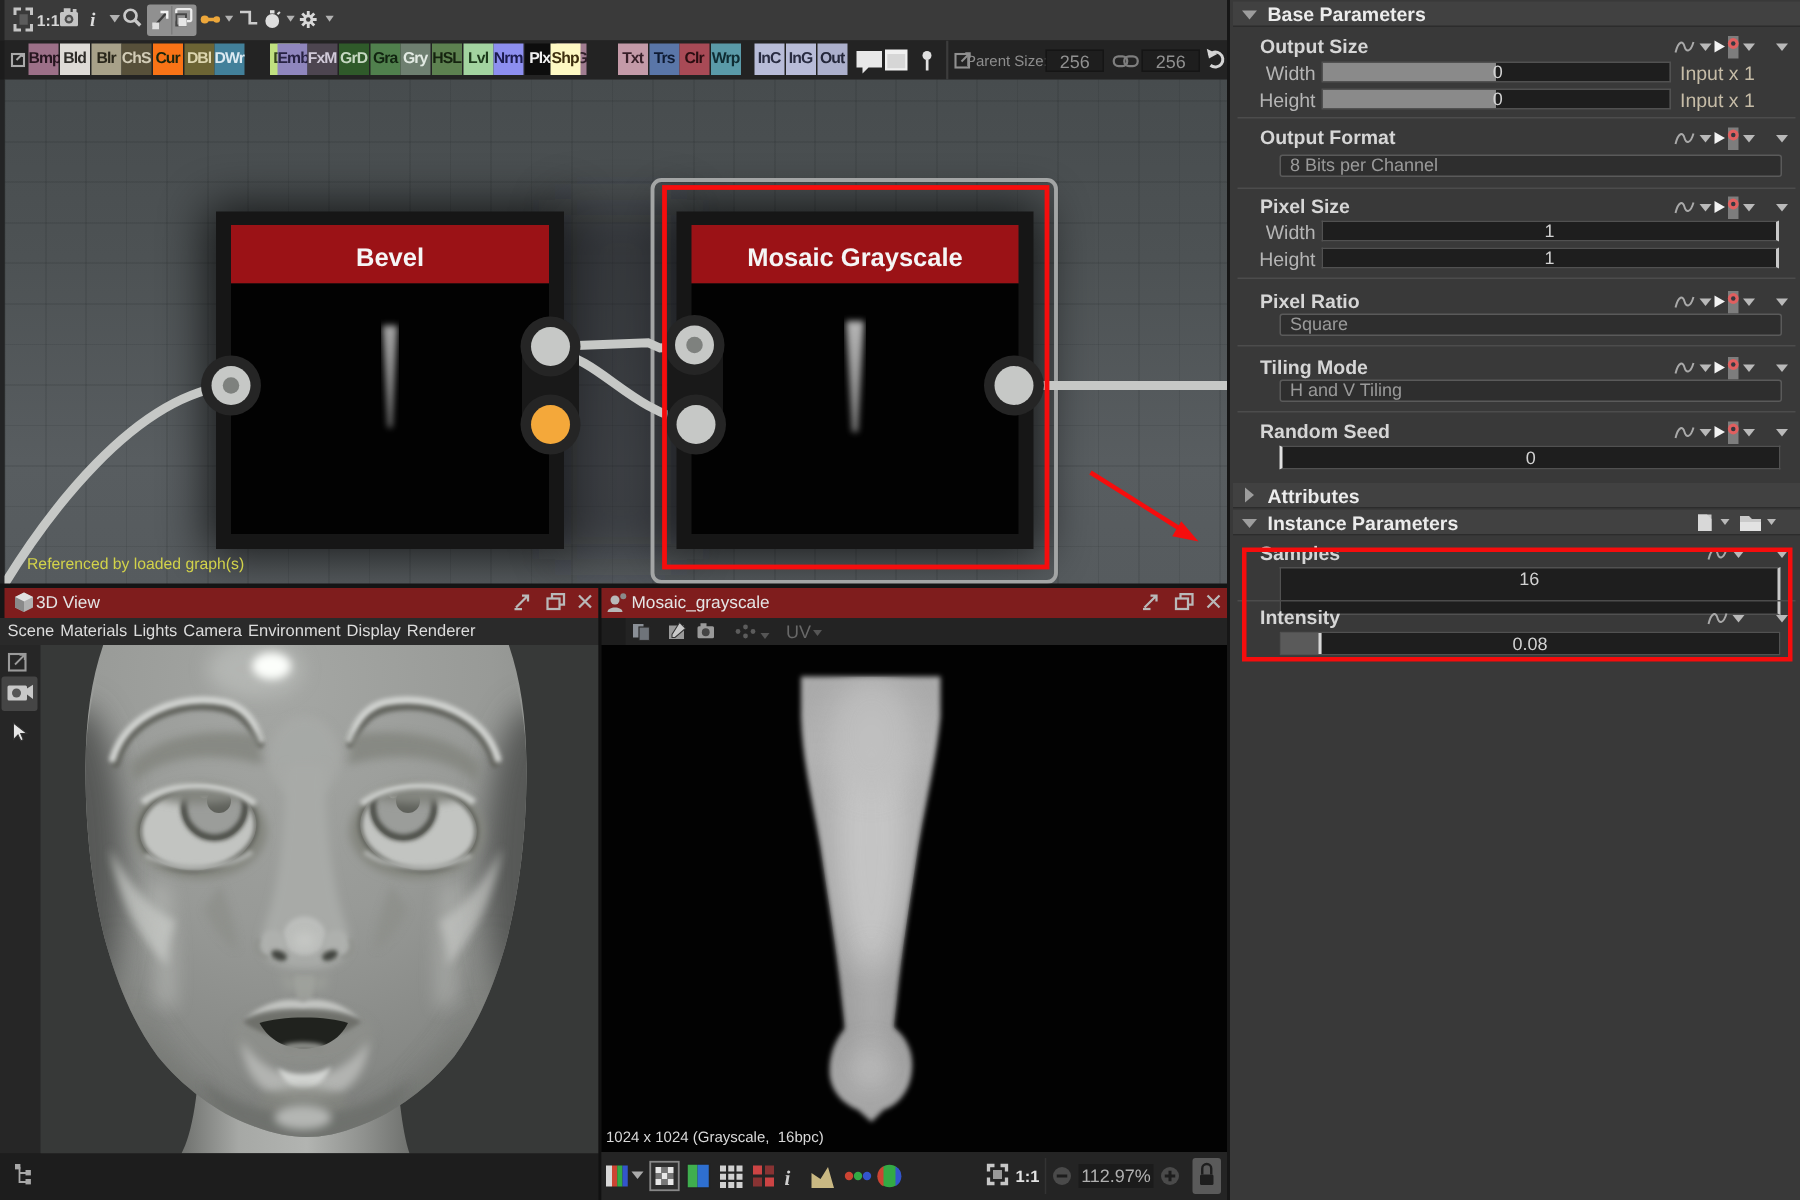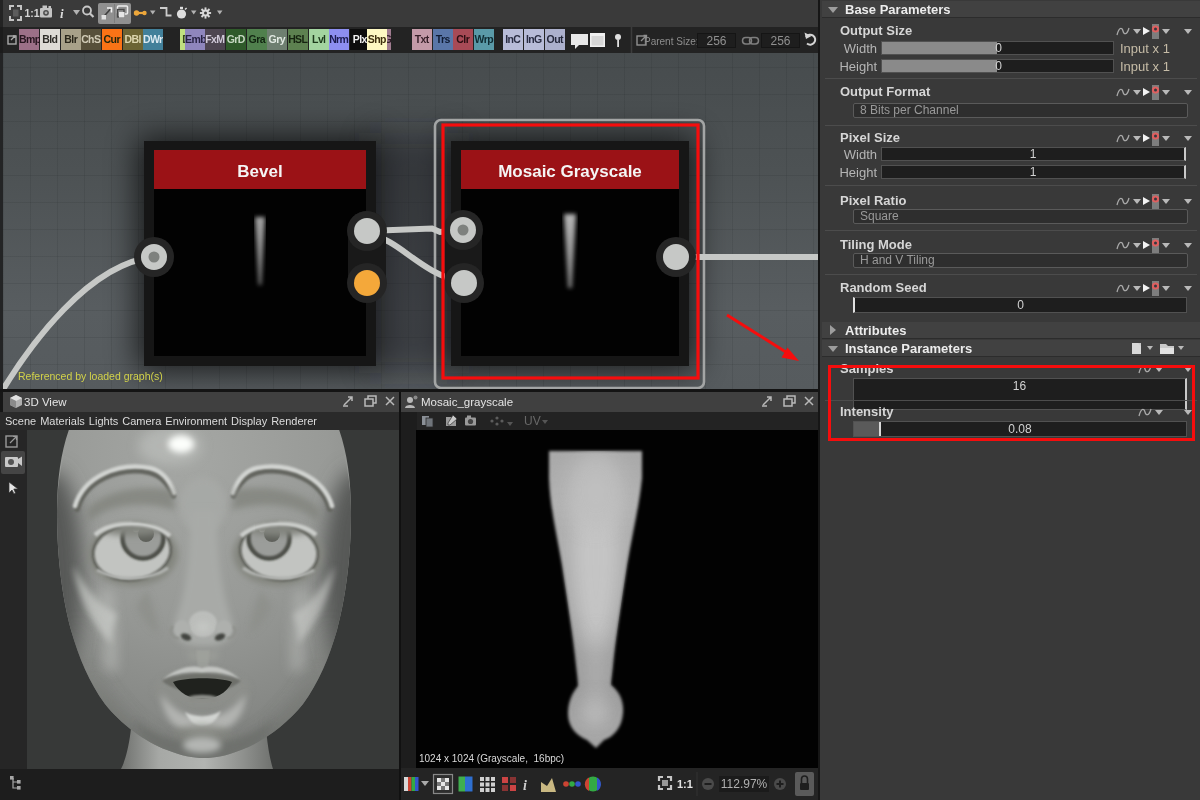--- a/index.html
+++ b/index.html
@@ -25,7 +25,7 @@
 
 
 #bottom { left:0; top:392px; width:818px; height:408px; background:#1d1d1d; }
-.ptitle { position:absolute; height:20px; background:#404040; color:#e4e4e4; font-size:11.5px; }
+.ptitle { position:absolute; height:20px; background:#7f1d1d; color:#e4e4e4; font-size:11.5px; }
 #menu3d { left:0; top:20px; width:399px; height:18px; background:#2a2a2a; color:#dcdcdc; font-size:11px; line-height:18px; }
 #menu3d span { margin-right:4px; }
 #tb2d { left:401px; top:20px; width:417px; height:18px; background:#232323;margin-left:16px; }

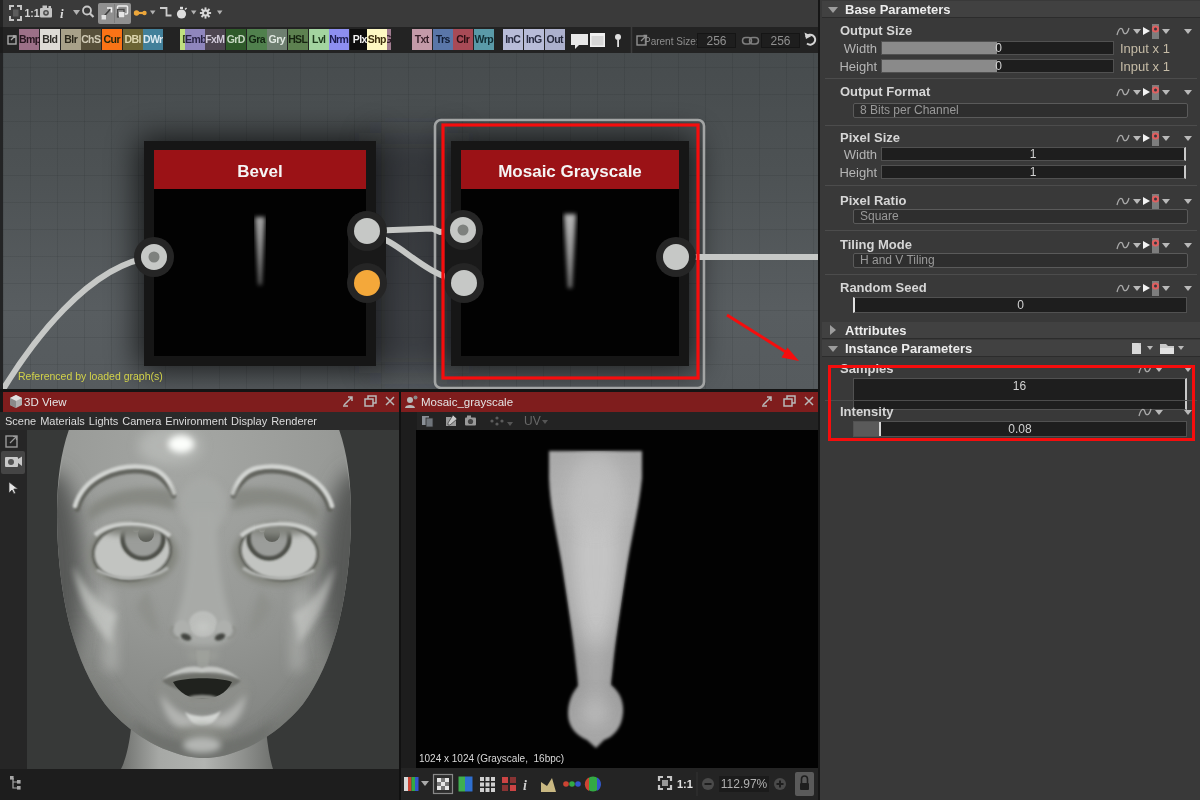--- a/index.html
+++ b/index.html
@@ -31,7 +31,7 @@
 #tb2d { left:401px; top:20px; width:417px; height:18px; background:#232323;margin-left:16px; }
 #vp3d { left:27px; top:38px; width:372px; height:339px; background:#3b3d3c; overflow:hidden; }
 #side3d { left:0; top:38px; width:27px; height:339px; background:#262626; }
-#vp2d { left:416px; top:38px; width:417px; height:338px; background:#020202; overflow:hidden; }
+#vp2d { left:401px; top:38px; width:417px; height:338px; background:#020202; overflow:hidden; }
 #bar3d { left:0; top:377px; width:399px; height:31px; background:#1d1d1d; }
 #bar2d { left:401px; top:376px; width:417px; height:32px; background:#242424; }
 

